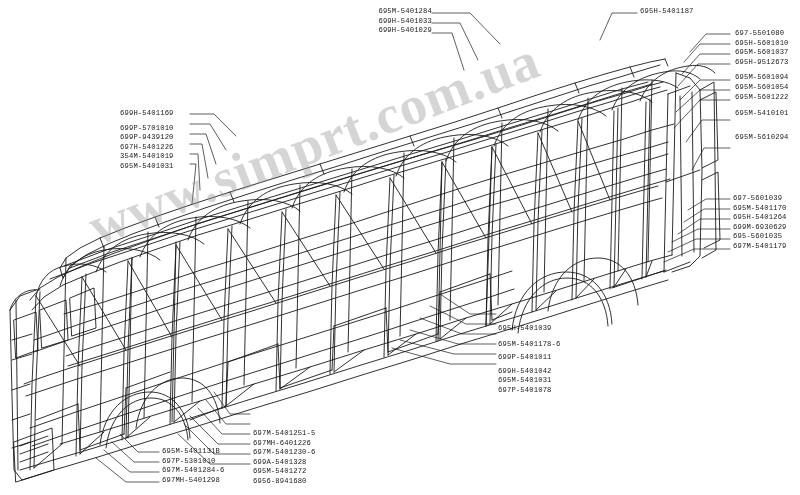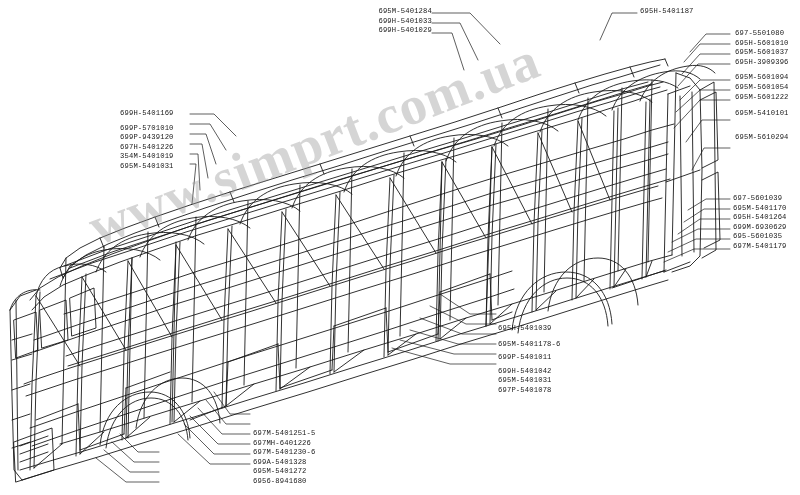--- a/index.html
+++ b/index.html
@@ -276,7 +276,7 @@
     <div>697-5501080</div>
     <div>695H-5601010</div>
     <div>695M-5601037</div>
-    <div>695H-3909396</div>
+    <div>695H-9512673</div>
     <div style="height:6px"></div>
     <div>695M-5601094</div>
     <div>695M-5601054</div>

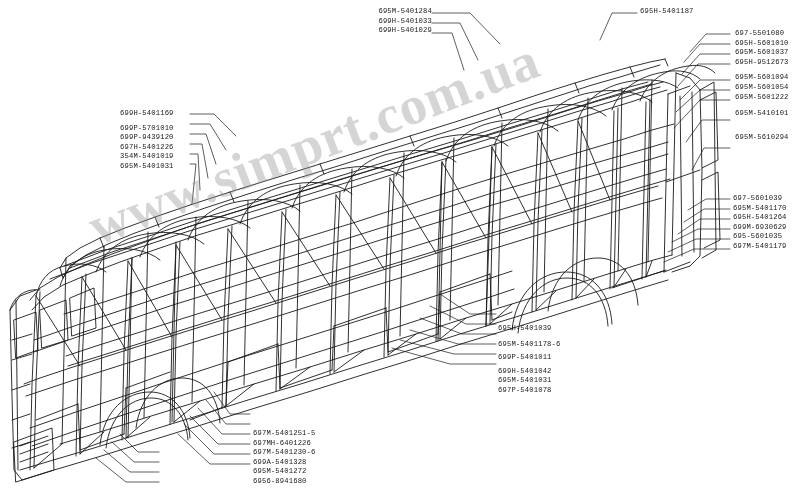--- a/index.html
+++ b/index.html
@@ -327,6 +327,12 @@
     <div>6956-8941680</div>
   </div>
 
+  <div class="label-group lg-left" style="left:162px; top:447px;">
+    <div>695M-5401131B</div>
+    <div>697P-5301010</div>
+    <div>697M-5401284-6</div>
+    <div>697MH-5401298</div>
+  </div>
 
   <div class="watermark">
     <div class="wm-text wm-main">www.simprt.com.ua</div>

